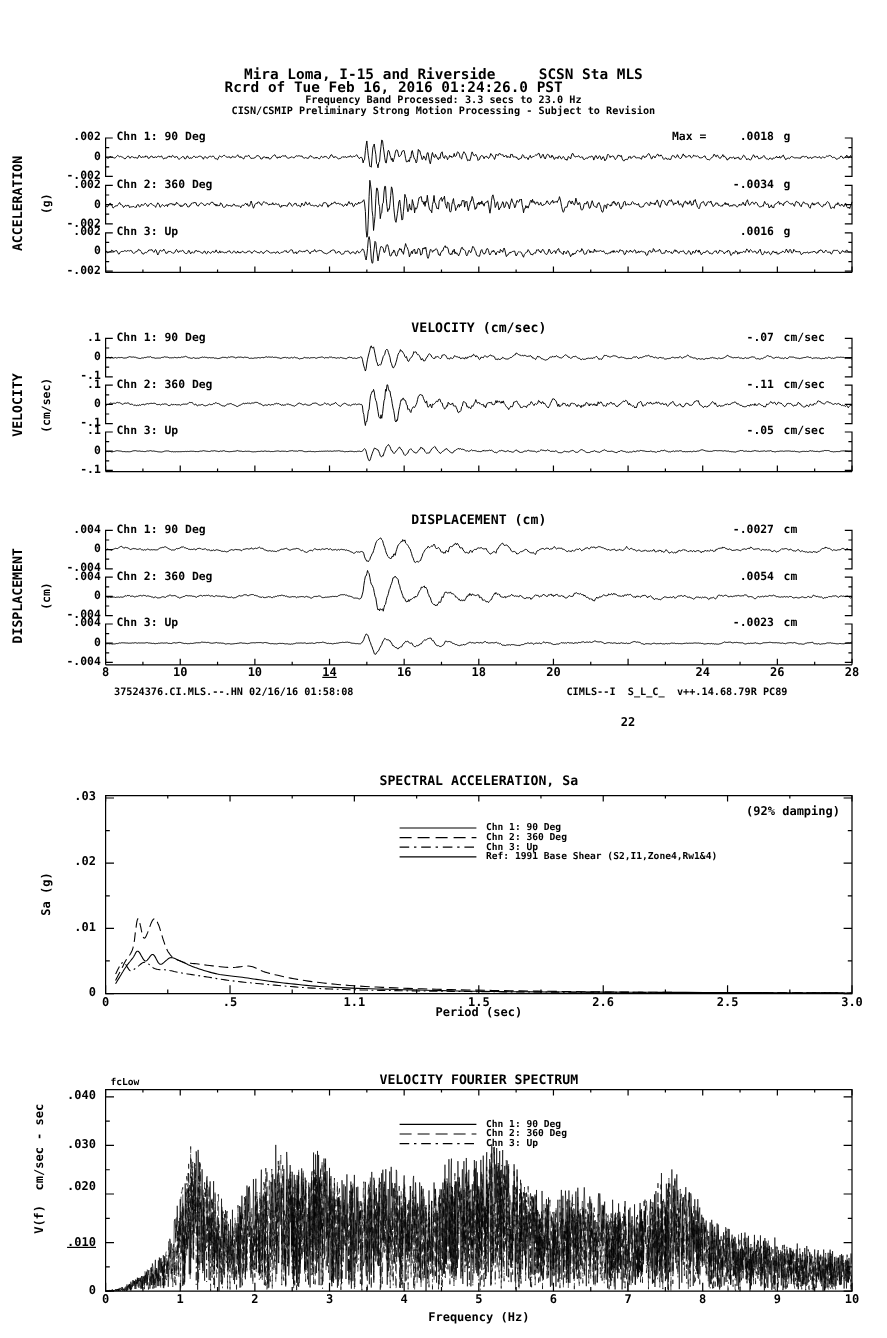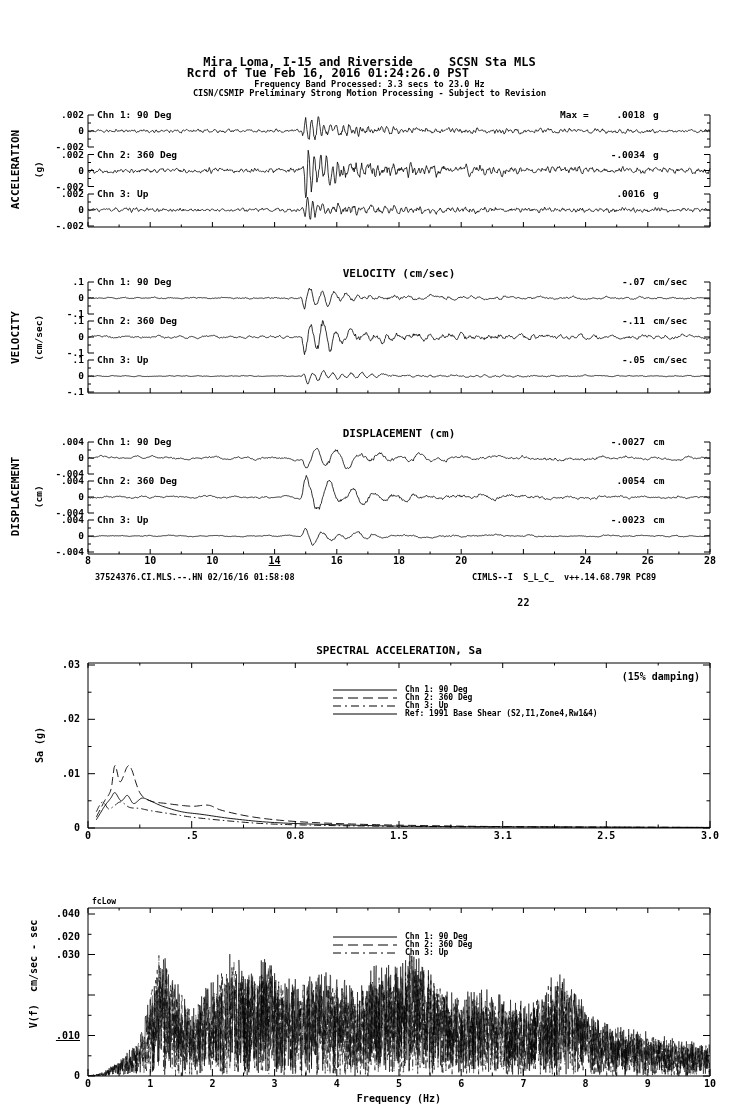--- a/index.html
+++ b/index.html
@@ -99,7 +99,7 @@
   <div class="lbl t8" style="left:472px;top:573px">CIMLS--I  S_L_C_  v++.14.68.79R PC89</div>
 
   <div class="lbl t11 ctr" style="left:88px;top:645px;width:622px">SPECTRAL ACCELERATION, Sa</div>
-  <div class="lbl t10 rt" style="left:500px;top:672px;width:200px">(15% damping)</div>
+  <div class="lbl t10 rt" style="left:500px;top:672px;width:200px">(92% damping)</div>
   <div class="vlab t10" style="left:-60px;top:740px">Sa (g)</div>
 
   <div class="lbl t75" style="left:92px;top:898px">fcLow</div>

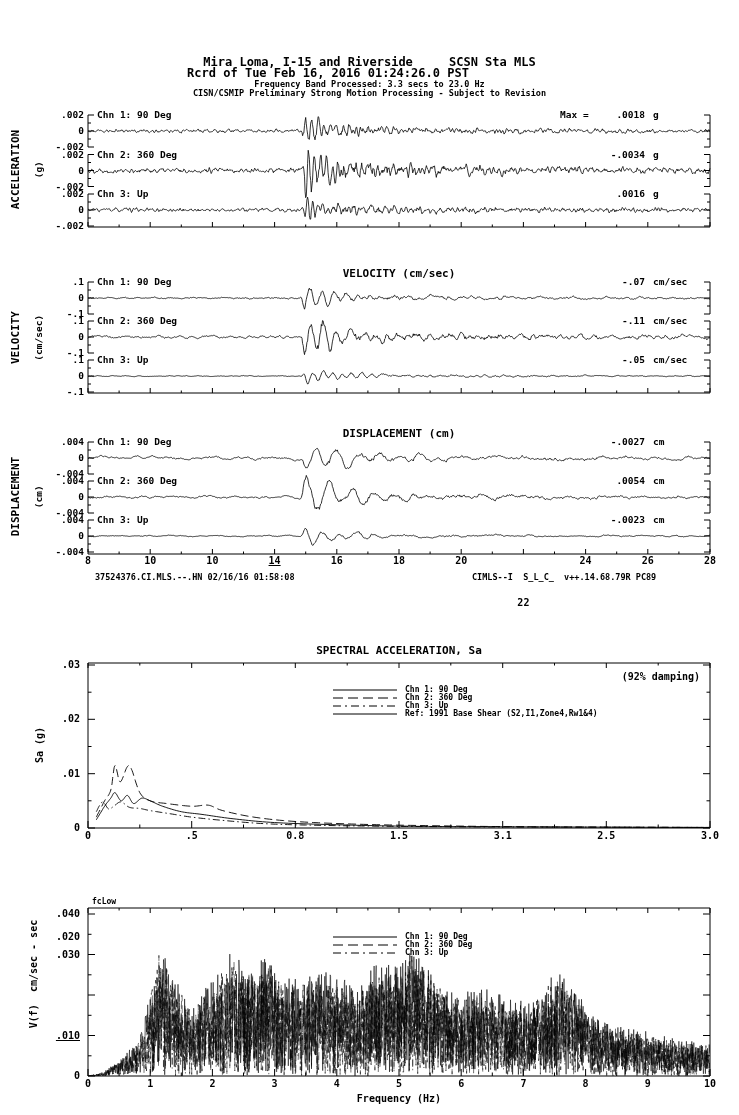--- a/index.html
+++ b/index.html
@@ -177,7 +177,7 @@
     <div class="lbl t10 rt" style="left: 36px; top: 823px; width: 44px;">0</div>
     <div class="lbl t10 ctr" style="left: 70px; top: 831px; width: 36px;">0</div>
     <div class="lbl t10 ctr" style="left: 173.667px; top: 831px; width: 36px;">.5</div>
-    <div class="lbl t10 ctr" style="left: 277.333px; top: 831px; width: 36px;">0.8</div>
+    <div class="lbl t10 ctr" style="left: 277.333px; top: 831px; width: 36px;">1.1</div>
     <div class="lbl t10 ctr" style="left: 381px; top: 831px; width: 36px;">1.5</div>
     <div class="lbl t10 ctr" style="left: 484.667px; top: 831px; width: 36px;">3.1</div>
     <div class="lbl t10 ctr" style="left: 588.333px; top: 831px; width: 36px;">2.5</div>

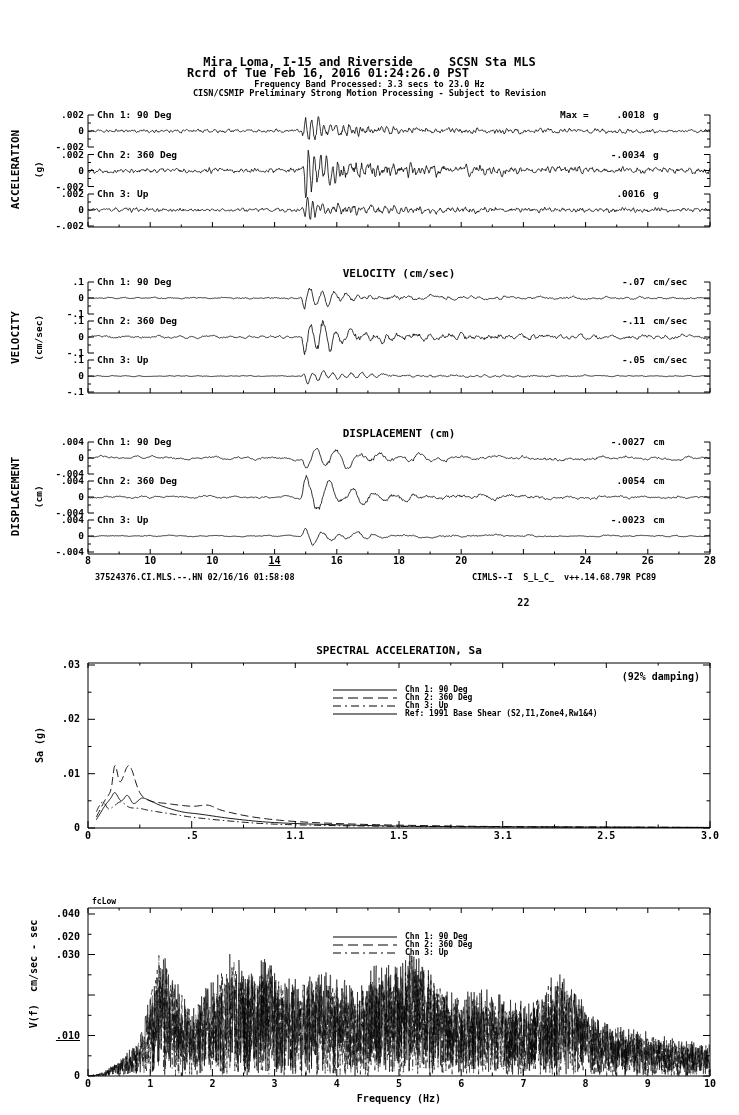--- a/index.html
+++ b/index.html
@@ -179,7 +179,7 @@
     <div class="lbl t10 ctr" style="left: 173.667px; top: 831px; width: 36px;">.5</div>
     <div class="lbl t10 ctr" style="left: 277.333px; top: 831px; width: 36px;">1.1</div>
     <div class="lbl t10 ctr" style="left: 381px; top: 831px; width: 36px;">1.5</div>
-    <div class="lbl t10 ctr" style="left: 484.667px; top: 831px; width: 36px;">3.1</div>
+    <div class="lbl t10 ctr" style="left: 484.667px; top: 831px; width: 36px;">2.6</div>
     <div class="lbl t10 ctr" style="left: 588.333px; top: 831px; width: 36px;">2.5</div>
     <div class="lbl t10 ctr" style="left: 692px; top: 831px; width: 36px;">3.0</div>
     <div class="lbl t75" style="left: 405px; top: 685.5px;">Chn 1: 90 Deg</div>

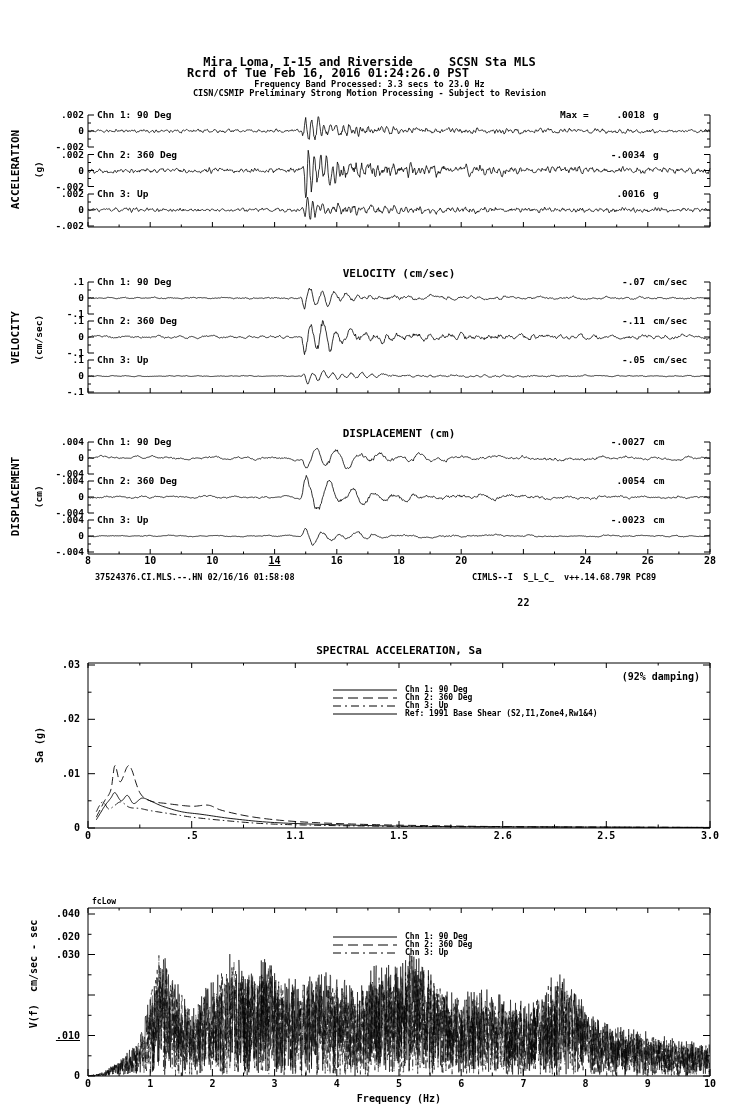--- a/index.html
+++ b/index.html
@@ -101,6 +101,7 @@
   <div class="lbl t11 ctr" style="left:88px;top:645px;width:622px">SPECTRAL ACCELERATION, Sa</div>
   <div class="lbl t10 rt" style="left:500px;top:672px;width:200px">(92% damping)</div>
   <div class="vlab t10" style="left:-60px;top:740px">Sa (g)</div>
+  <div class="lbl t10 ctr" style="left:88px;top:840px;width:622px">Period (sec)</div>
 
   <div class="lbl t75" style="left:92px;top:898px">fcLow</div>
   <div class="vlab t10" style="left:-66px;top:969px">V(f)  cm/sec - sec</div>

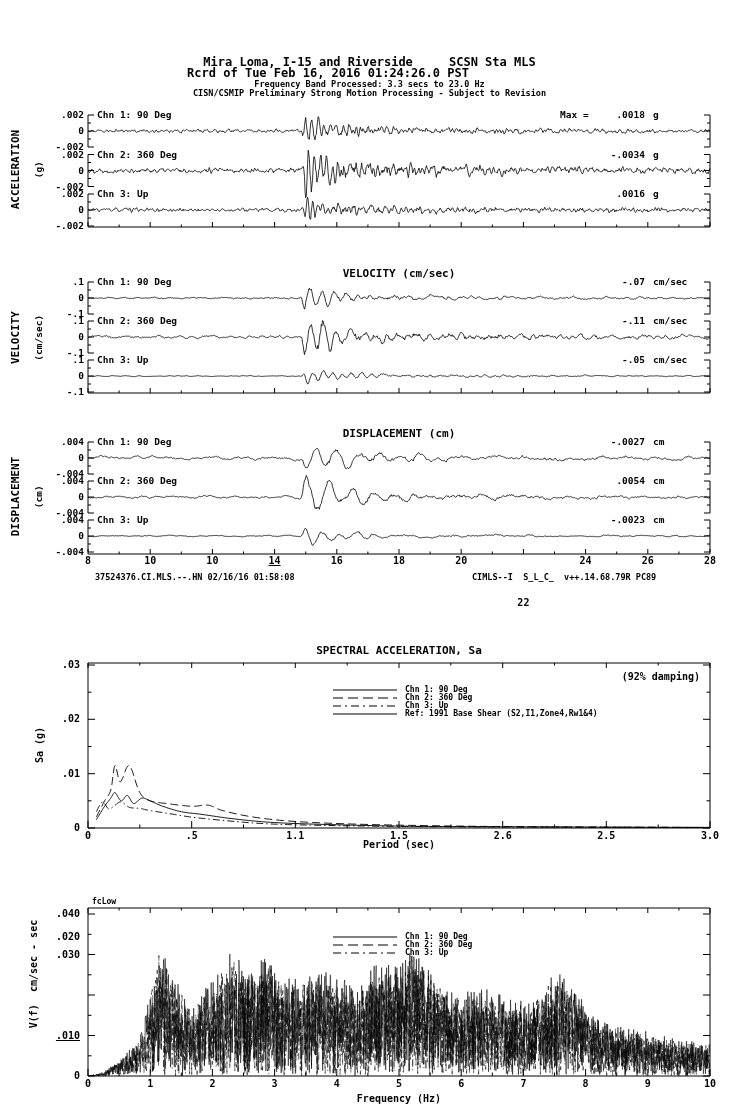--- a/index.html
+++ b/index.html
@@ -103,6 +103,7 @@
   <div class="vlab t10" style="left:-60px;top:740px">Sa (g)</div>
   <div class="lbl t10 ctr" style="left:88px;top:840px;width:622px">Period (sec)</div>
 
+  <div class="lbl t11 ctr" style="left:88px;top:894px;width:622px">VELOCITY FOURIER SPECTRUM</div>
   <div class="lbl t75" style="left:92px;top:898px">fcLow</div>
   <div class="vlab t10" style="left:-66px;top:969px">V(f)  cm/sec - sec</div>
   <div class="lbl t10 ctr" style="left:88px;top:1094px;width:622px">Frequency (Hz)</div>

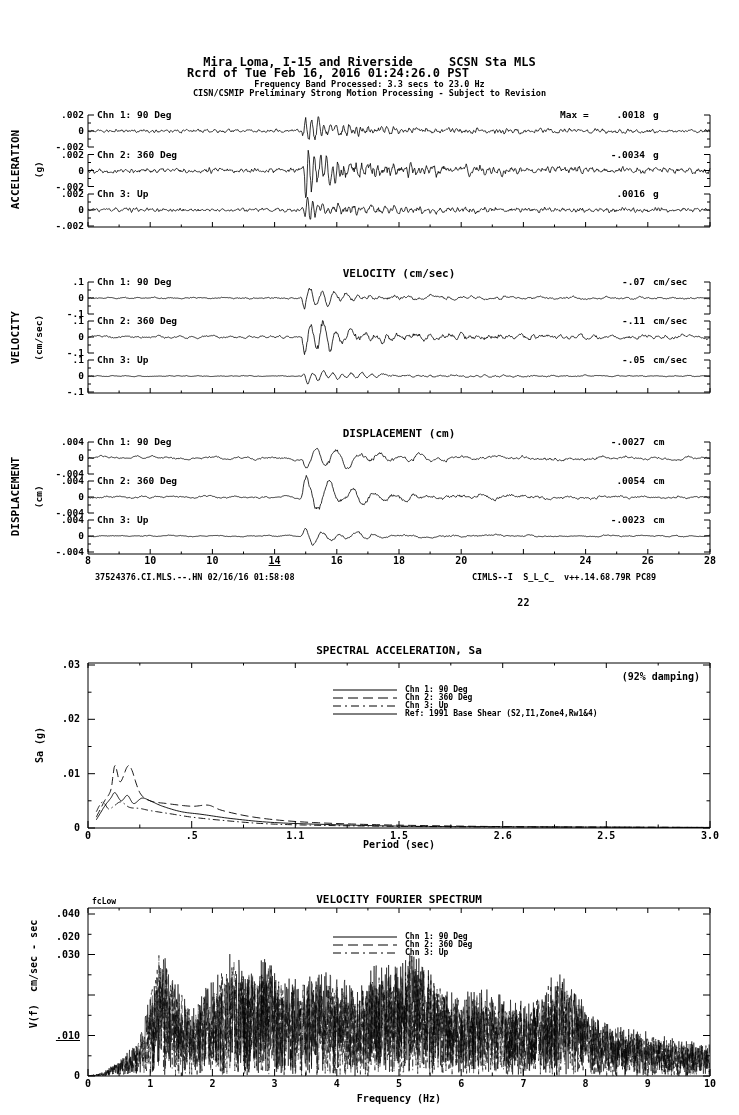--- a/index.html
+++ b/index.html
@@ -190,7 +190,7 @@
     <div class="lbl t75" style="left: 405px; top: 709.5px;">Ref: 1991 Base Shear (S2,I1,Zone4,Rw1&amp;4)</div>
     <div class="lbl t10 rt" style="left: 30px; top: 909px; width: 50px;">.040</div>
     <div class="lbl t10 rt" style="left: 30px; top: 949.5px; width: 50px;">.030</div>
-    <div class="lbl t10 rt" style="left: 30px; top: 932px; width: 50px; text-align: right;">.020</div>
+    <div class="lbl t10 rt" style="left: 30px; top: 985px; width: 50px; text-align: right;">.020</div>
     <div class="lbl t10 rt" style="left: 30px; top: 1030.5px; width: 50px; text-decoration: underline;">.010</div>
     <div class="lbl t10 rt" style="left: 30px; top: 1071px; width: 50px;">0</div>
     <div class="lbl t10 ctr" style="left: 70px; top: 1079px; width: 36px;">0</div>

